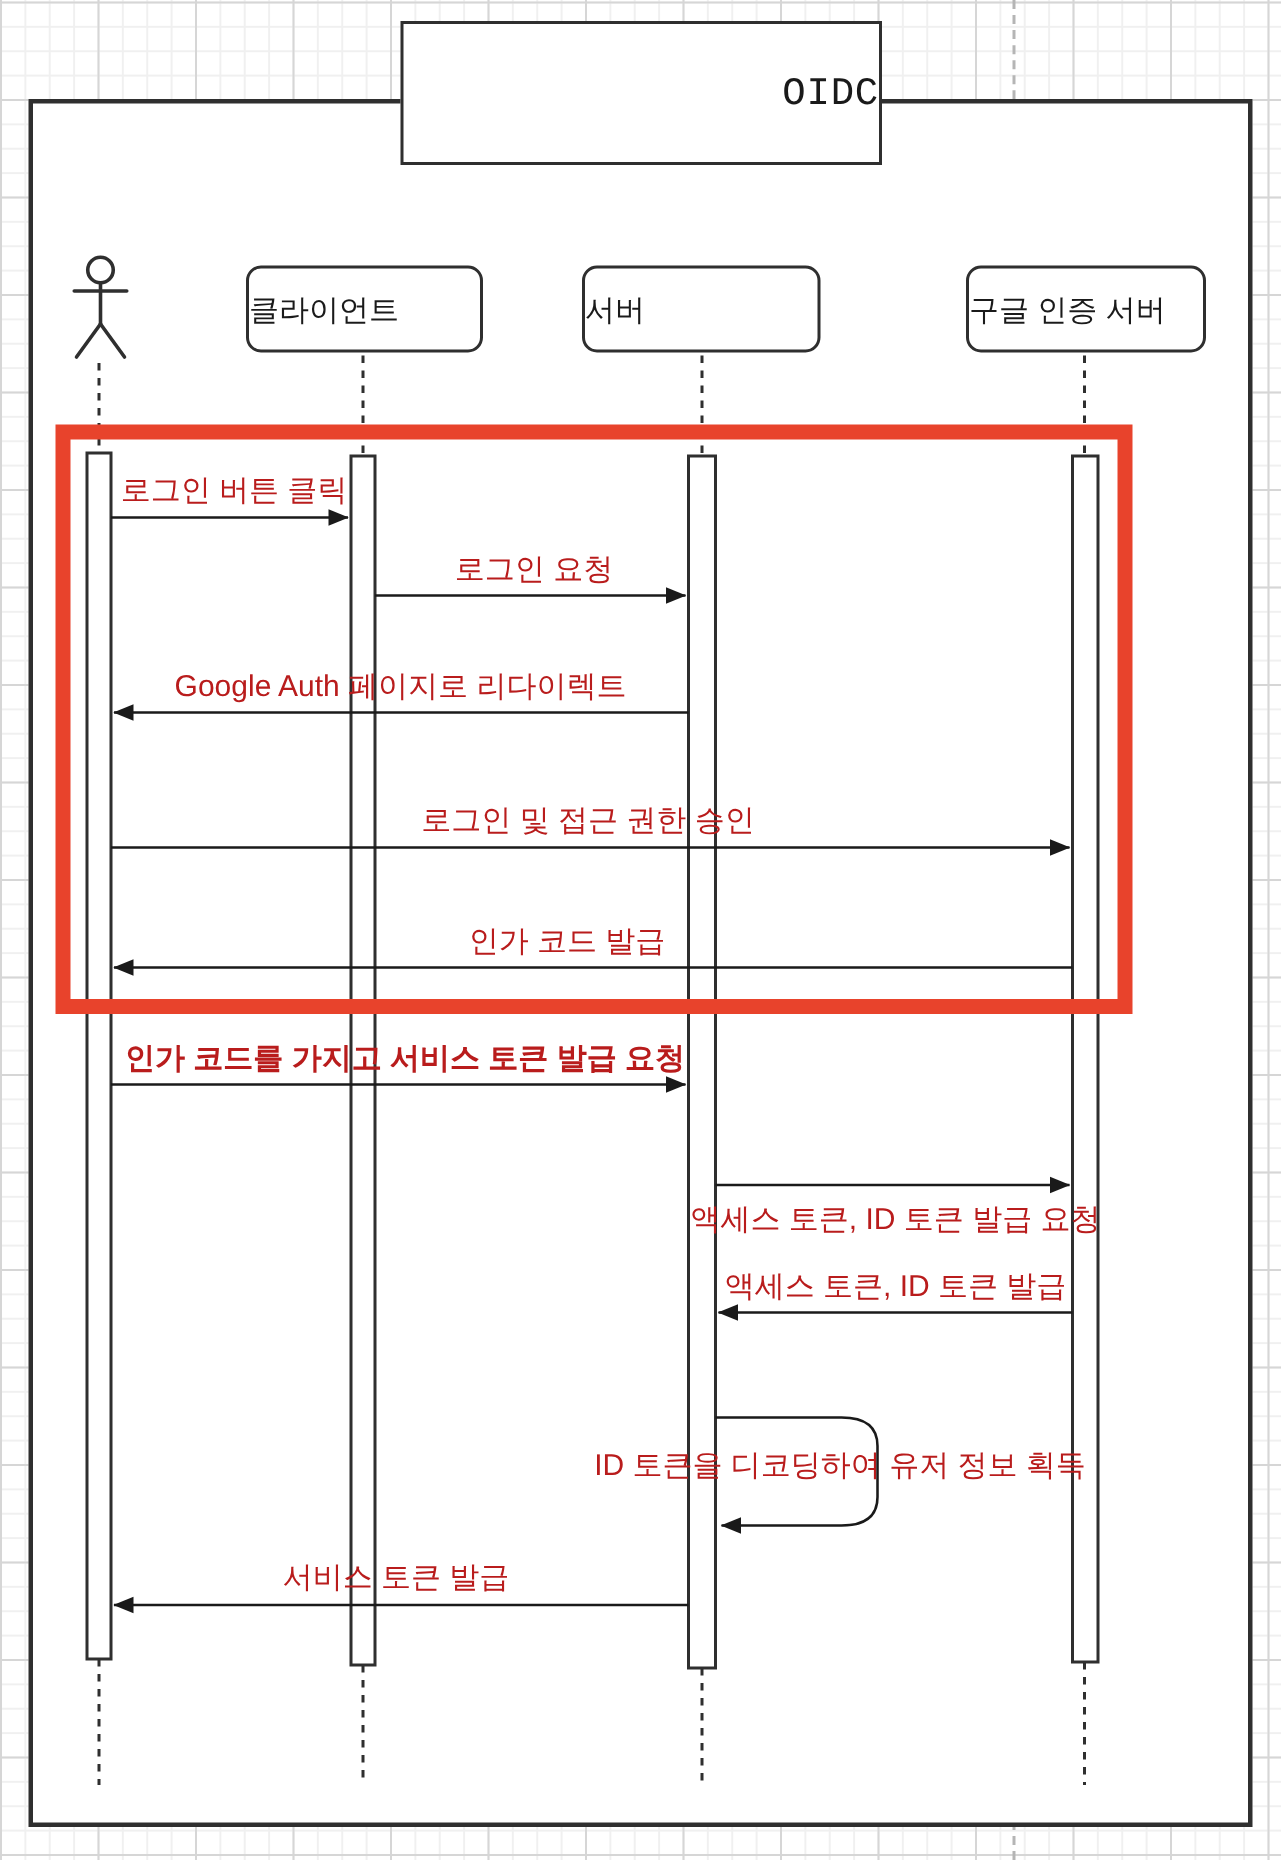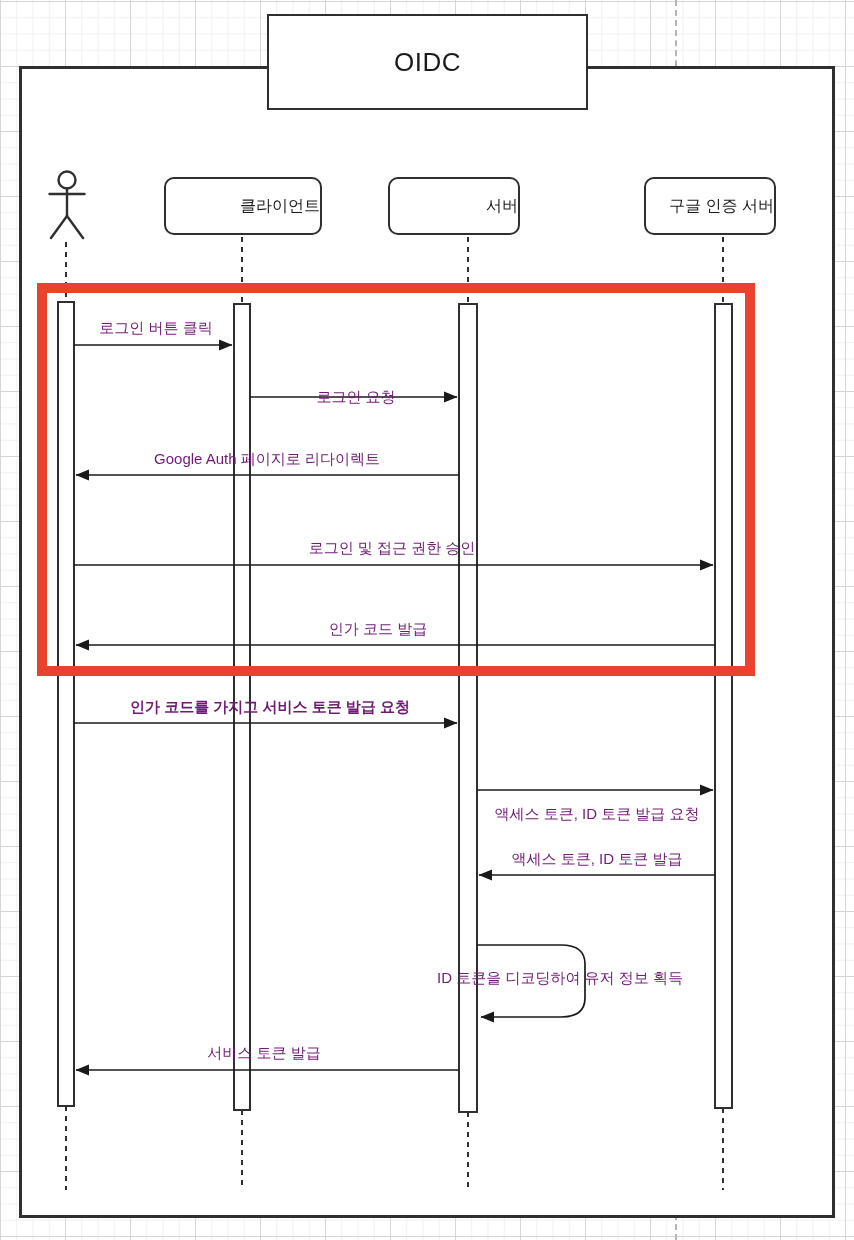--- a/index.html
+++ b/index.html
@@ -30,8 +30,8 @@
   .title-box {
     position: absolute; left: 267px; top: 14px; width: 321px; height: 96px;
     background: #ffffff; border: 2.5px solid #2f2f2f; box-sizing: border-box;
-    display: flex; align-items: center; justify-content: center;
-    font-size: 26px; letter-spacing: 0.5px; z-index: 3;
+    display: flex; align-items: center; justify-content: flex-end;
+    font-size: 26px; letter-spacing: 0.5px; z-index: 3; font-family: Liberation Mono, monospace;
   }
   .actor-box {
     position: absolute; top: 177px; height: 58px;

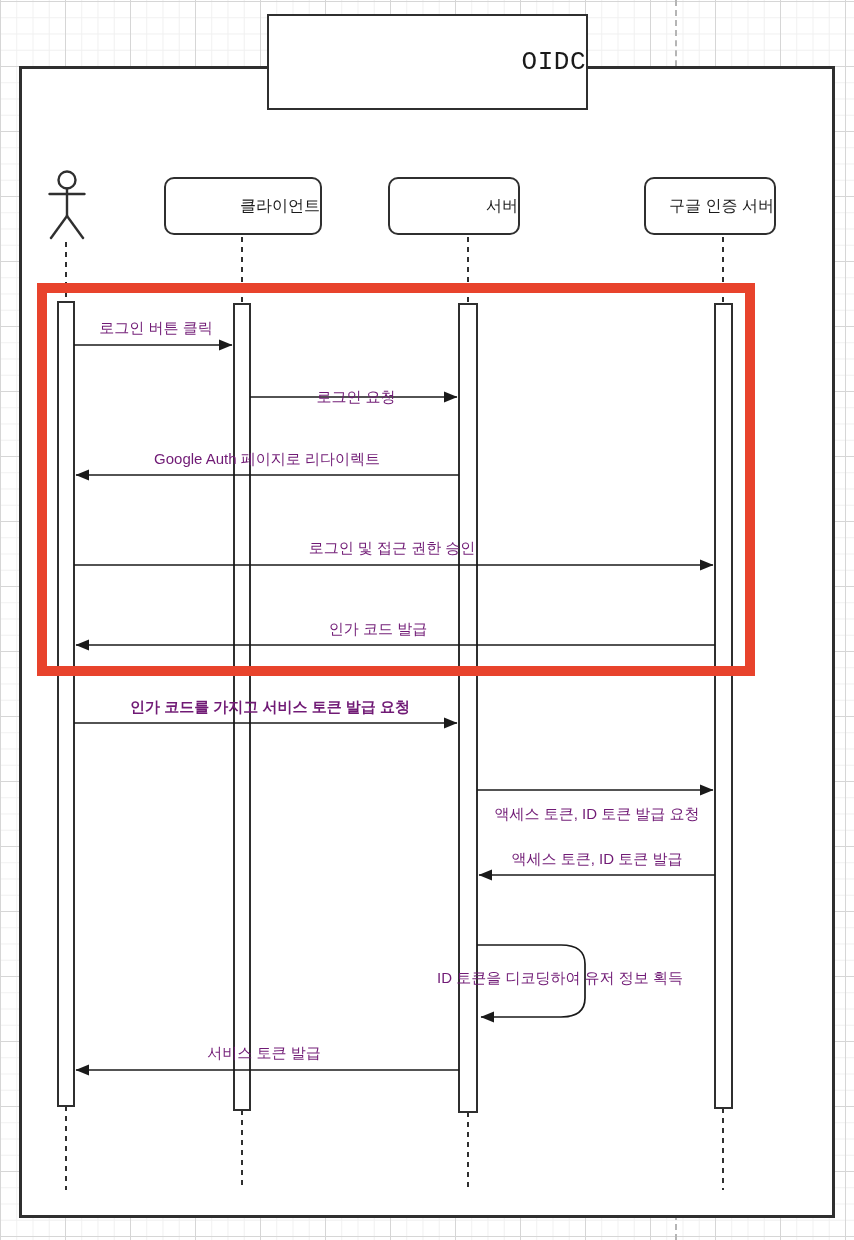--- a/index.html
+++ b/index.html
@@ -36,8 +36,8 @@
   .actor-box {
     position: absolute; top: 177px; height: 58px;
     background: #ffffff; border: 2px solid #2f2f2f; border-radius: 10px;
-    box-sizing: border-box; display: flex; align-items: center; justify-content: flex-end;
-    font-size: 16px; z-index: 3; white-space: nowrap;
+    box-sizing: border-box; display: flex; align-items: center; justify-content: flex-start;
+    font-size: 20px; z-index: 3; white-space: nowrap;
   }
   .actor-client { left: 164px; width: 158px; }
   .actor-server { left: 388px; width: 132px; }

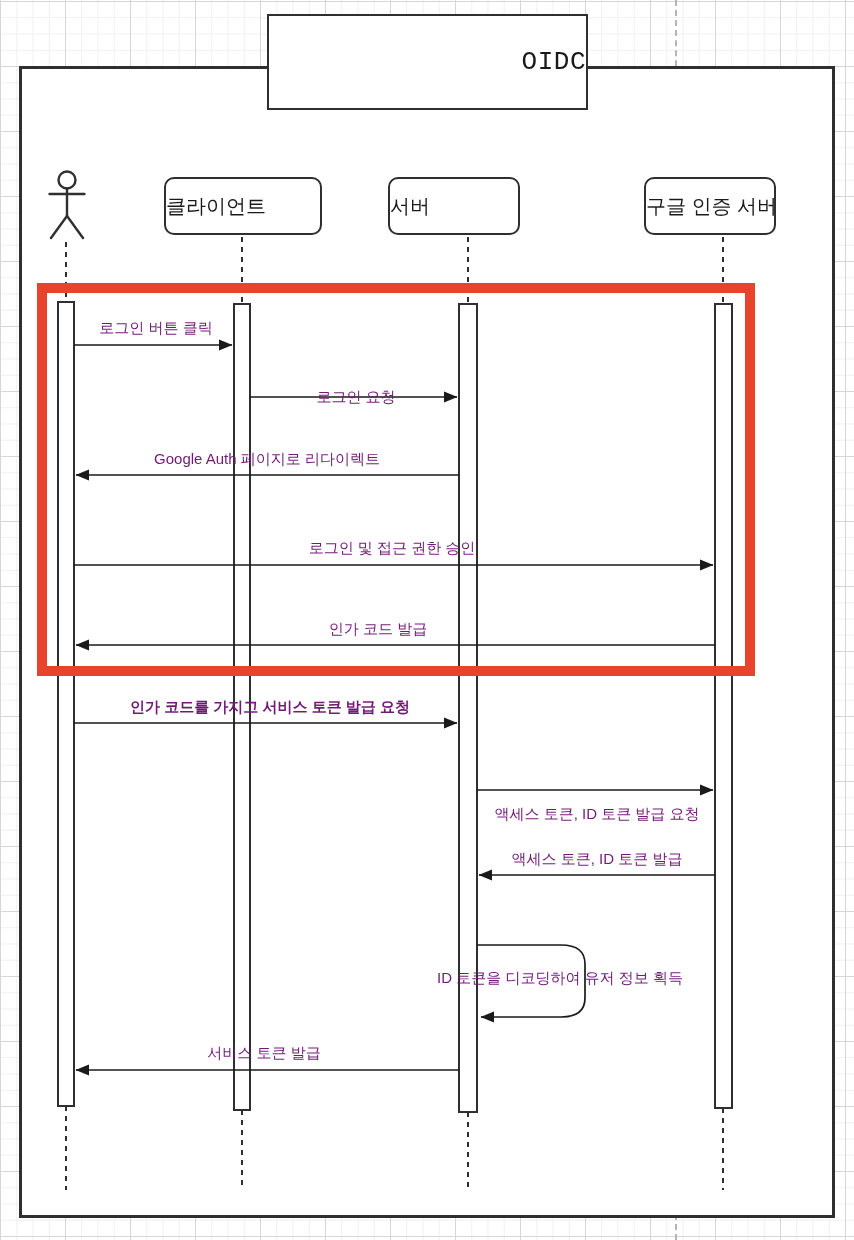--- a/index.html
+++ b/index.html
@@ -40,7 +40,7 @@
     font-size: 20px; z-index: 3; white-space: nowrap;
   }
   .actor-client { left: 164px; width: 158px; }
-  .actor-server { left: 388px; width: 132px; }
+  .actor-server { left: 388px; width: 159px; }
   .actor-google { left: 644px; width: 132px; }
   .actor-figure { position: absolute; left: 44px; top: 164px; z-index: 3; }
   svg.overlay { position: absolute; left: 0; top: 0; z-index: 4; }

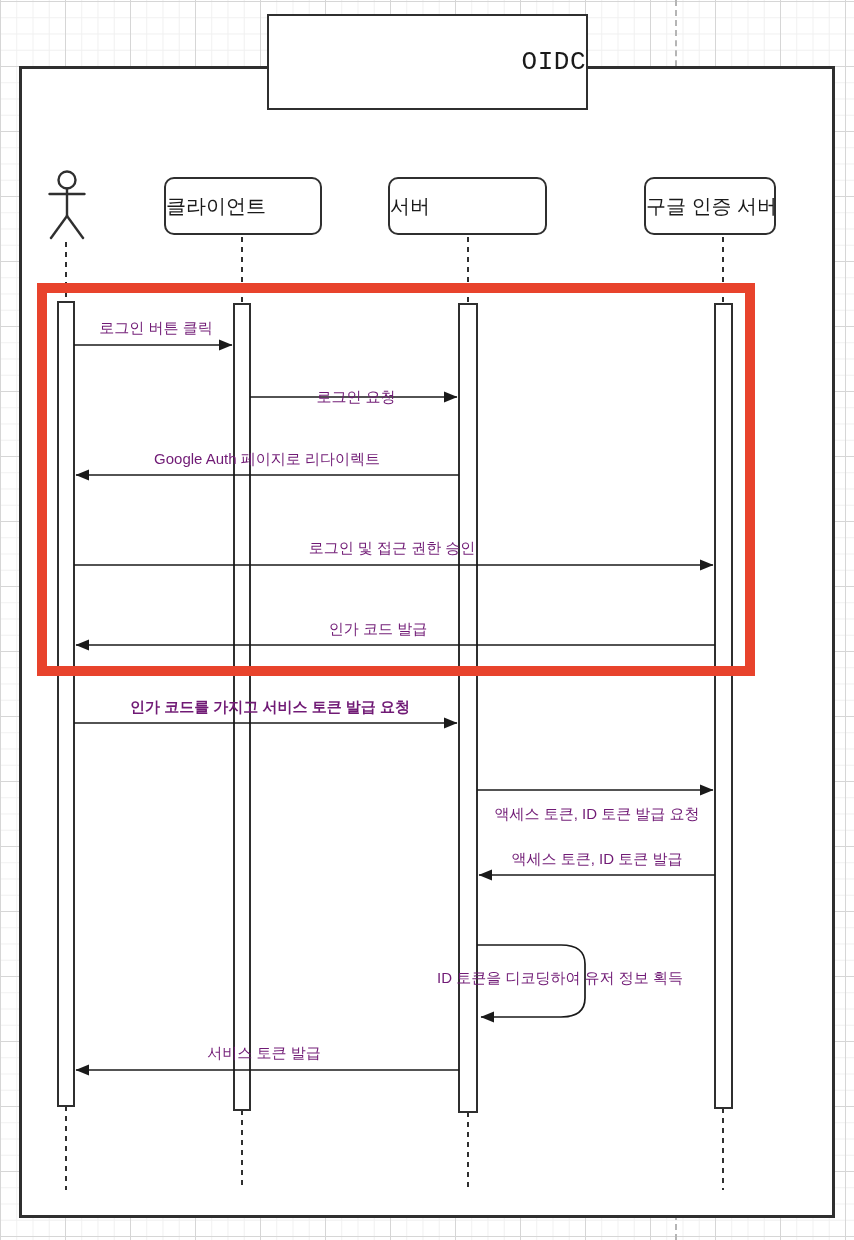--- a/index.html
+++ b/index.html
@@ -41,7 +41,7 @@
   }
   .actor-client { left: 164px; width: 158px; }
   .actor-server { left: 388px; width: 159px; }
-  .actor-google { left: 644px; width: 132px; }
+  .actor-google { left: 644px; width: 160px; }
   .actor-figure { position: absolute; left: 44px; top: 164px; z-index: 3; }
   svg.overlay { position: absolute; left: 0; top: 0; z-index: 4; }
   .msg-label {

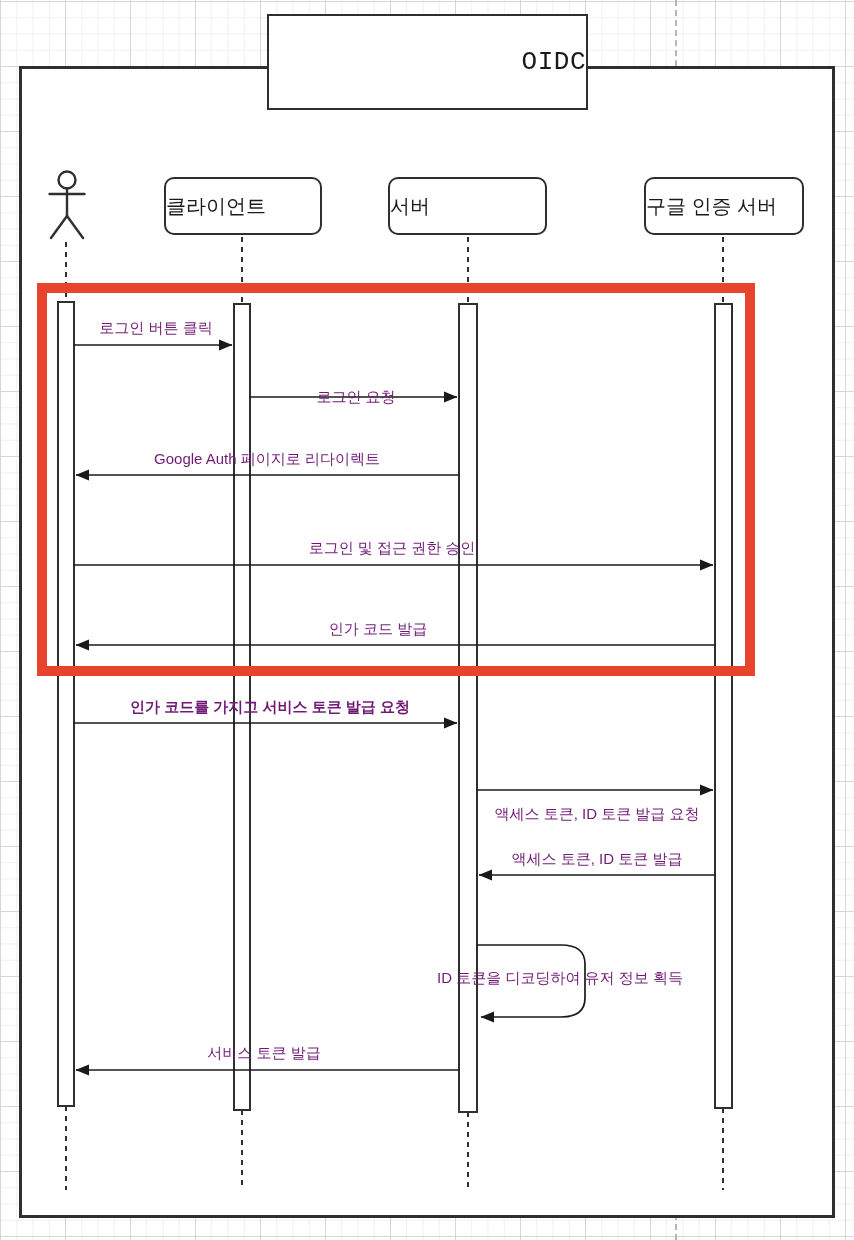--- a/index.html
+++ b/index.html
@@ -46,8 +46,8 @@
   svg.overlay { position: absolute; left: 0; top: 0; z-index: 4; }
   .msg-label {
     position: absolute; transform: translateX(-50%);
-    white-space: nowrap; font-size: 15px; line-height: 21px;
-    z-index: 5; color: #701a75;
+    white-space: nowrap; font-size: 20px; line-height: 21px;
+    z-index: 5; color: #b91c1c;
   }
   .highlight-box {
     position: absolute; left: 37px; top: 283px; width: 718px; height: 393px;

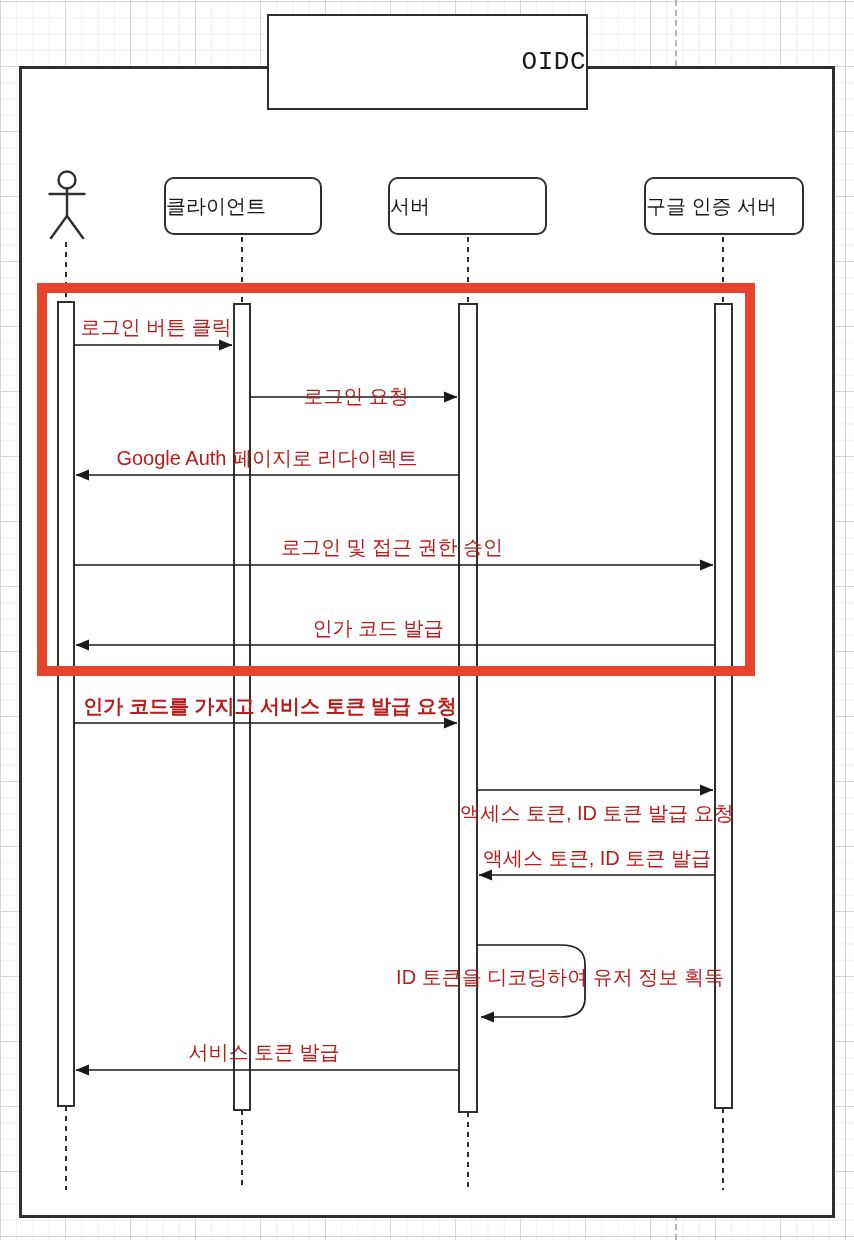--- a/index.html
+++ b/index.html
@@ -121,7 +121,7 @@
 </svg>
 
 <div class="msg-label" style="left:156px; top:317px;">로그인 버튼 클릭</div>
-<div class="msg-label" style="left:356px; top:370px;margin-top:16px;">로그인 요청</div>
+<div class="msg-label" style="left:356px; top:370px;">로그인 요청</div>
 <div class="msg-label" style="left:267px; top:448px;">Google Auth 페이지로 리다이렉트</div>
 <div class="msg-label" style="left:392px; top:537px;">로그인 및 접근 권한 승인</div>
 <div class="msg-label" style="left:378px; top:618px;">인가 코드 발급</div>

